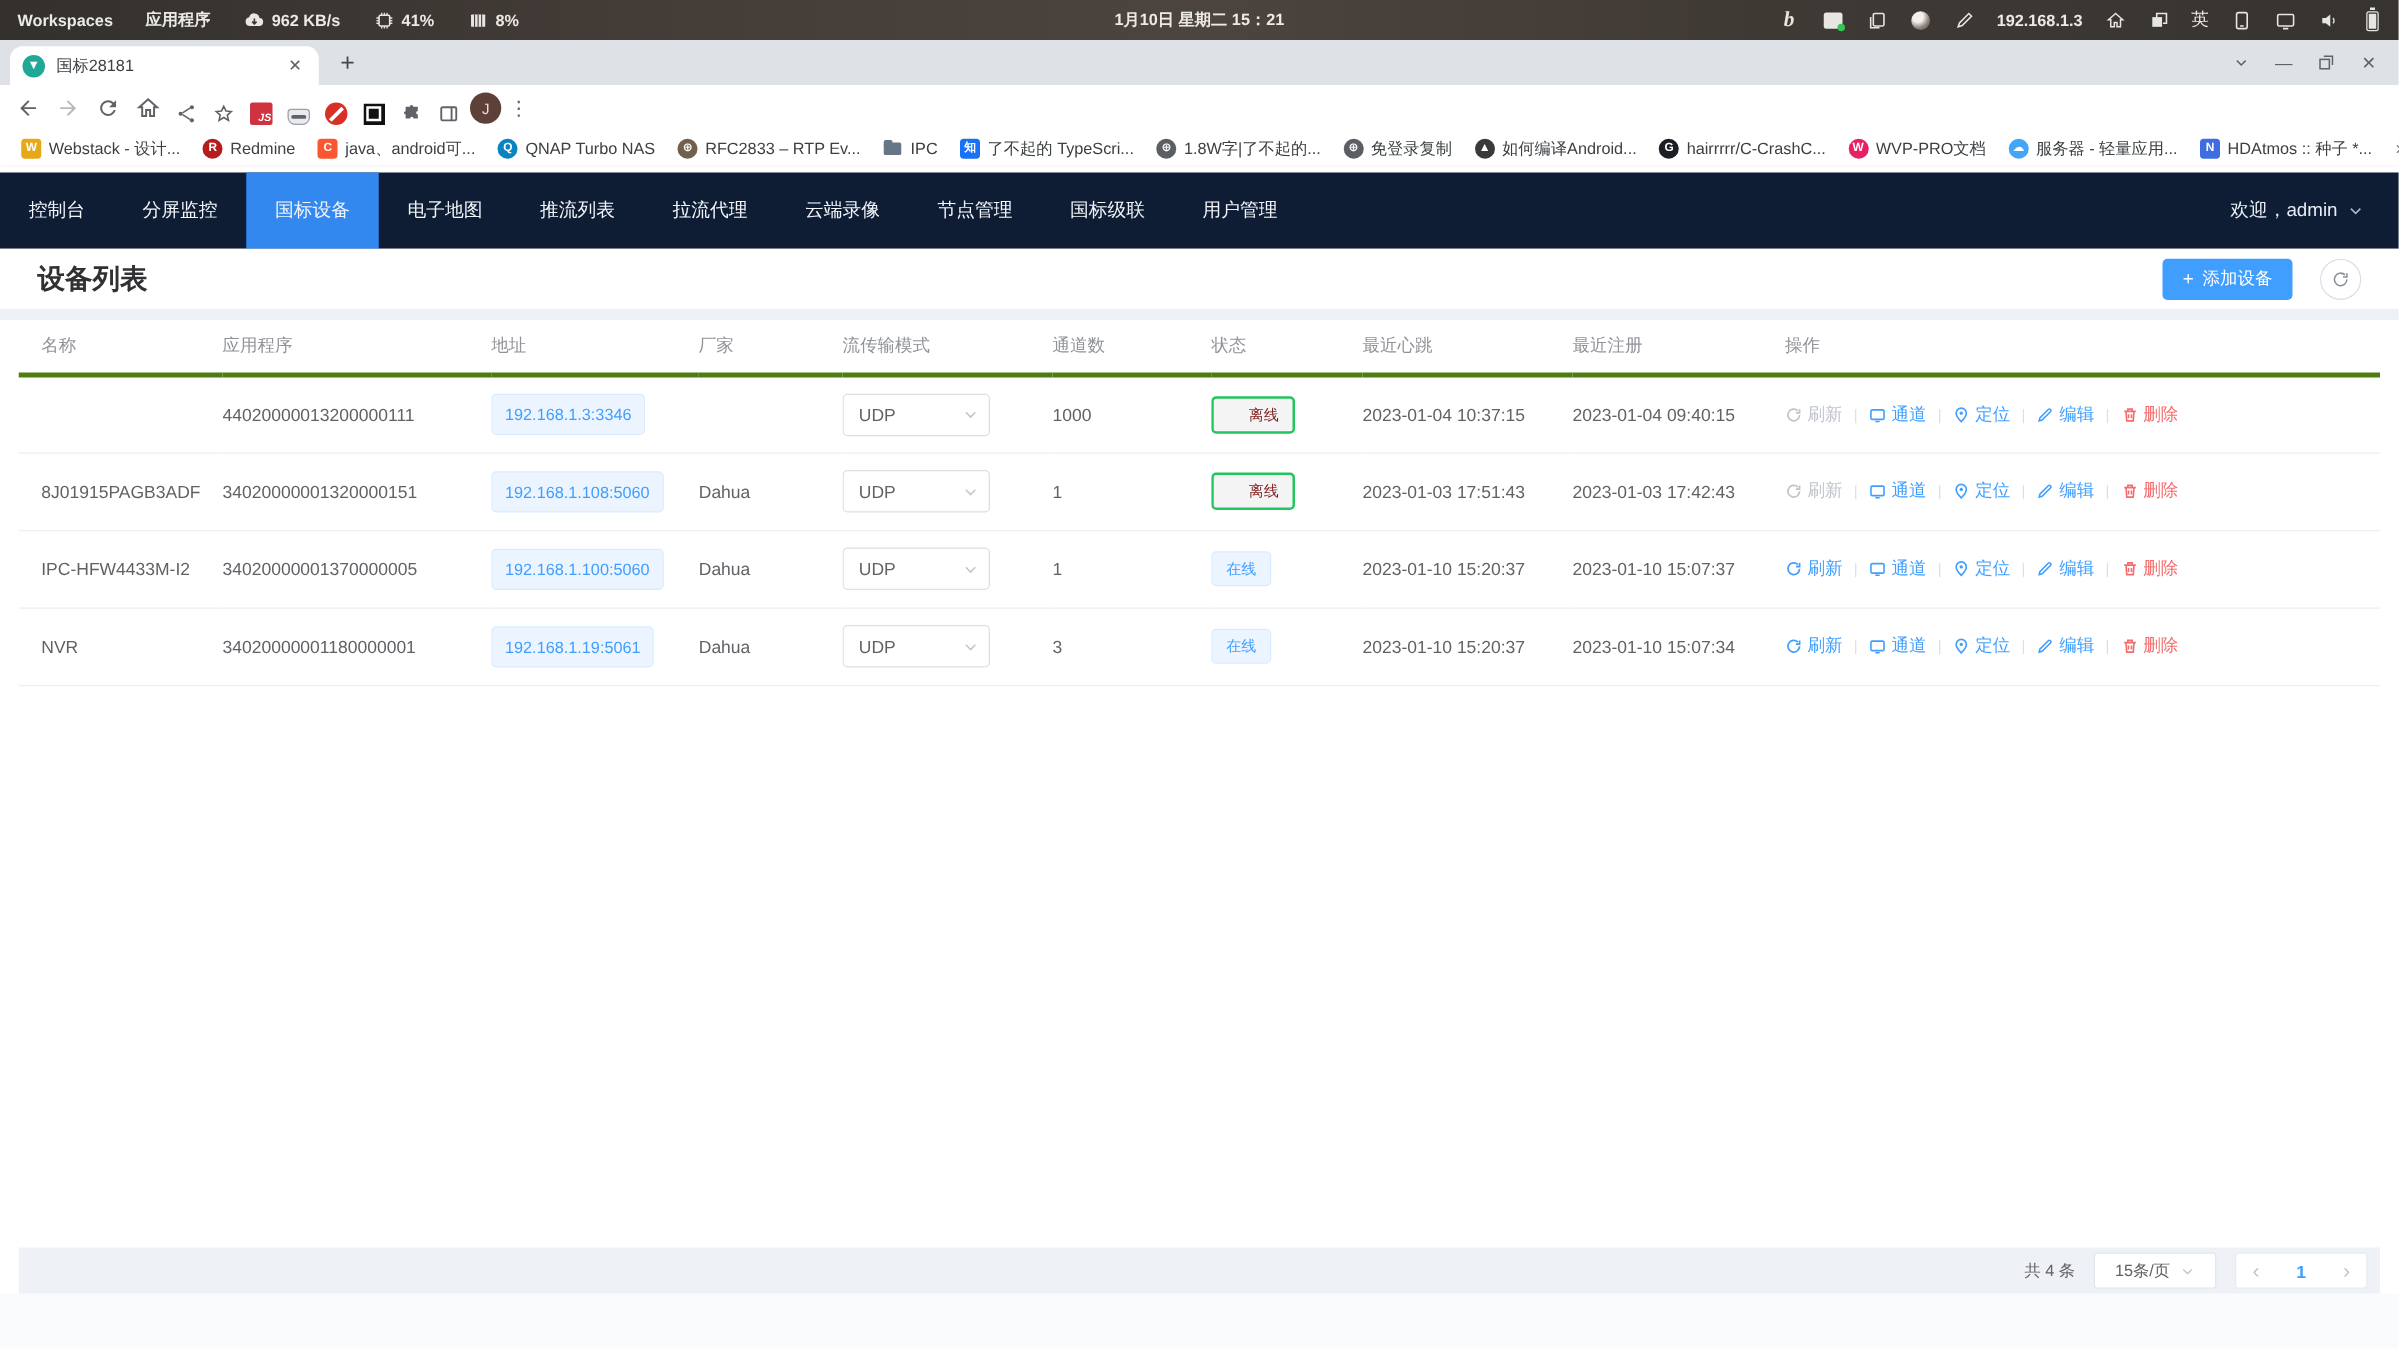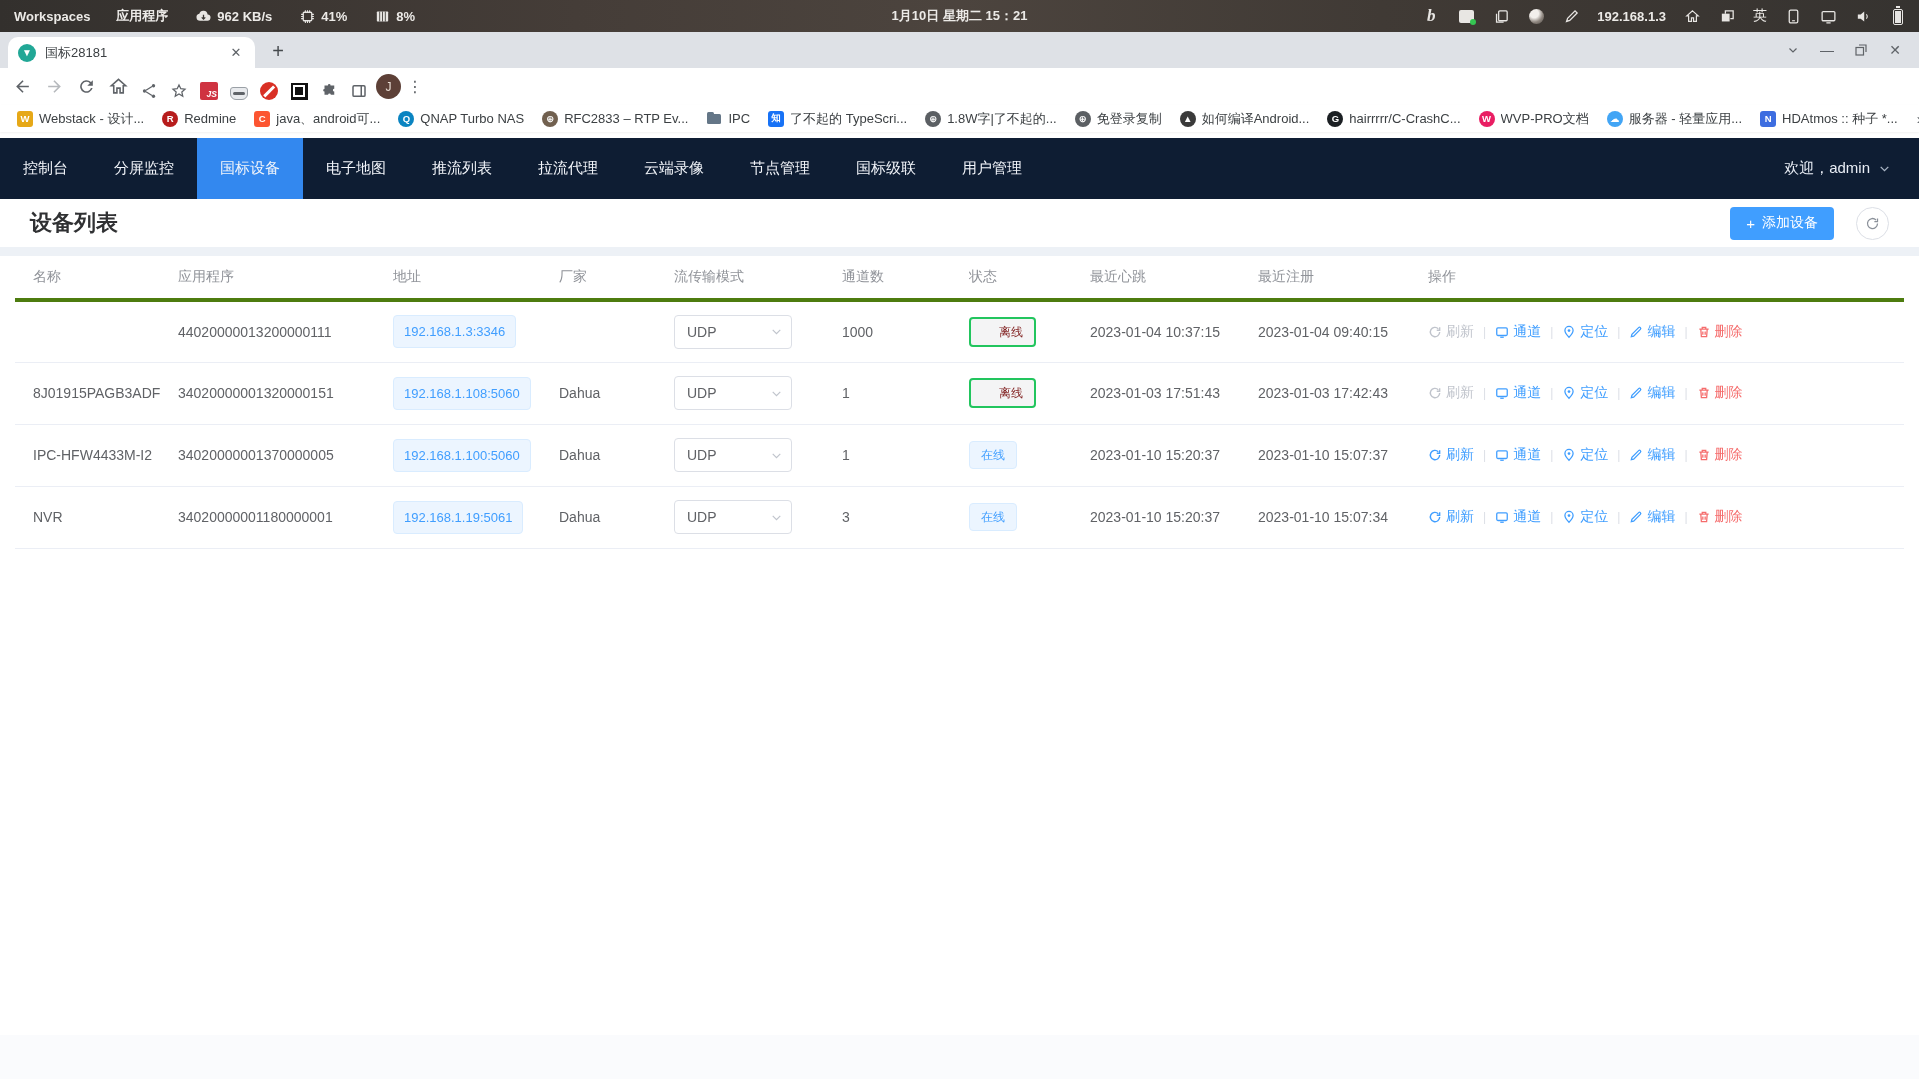--- a/index.html
+++ b/index.html
@@ -724,6 +724,20 @@
           </tbody>
       </table>
 
+      <div id="pagebar">
+        <span id="total-count">共 4 条</span>
+        <span id="pagesize-select">
+          <span>15条/页</span>
+          <svg viewBox="0 0 24 24">
+              <path d="M5 9l7 7 7-7" fill="none" stroke="currentColor" stroke-width="2.2"></path>
+            </svg>
+        </span>
+        <span id="pager">
+          <span class="pg-arrow">‹</span>
+          <span id="pg-current">1</span>
+          <span class="pg-arrow">›</span>
+        </span>
+      </div>
       <div id="bottomstrip"></div>
     </div>
   </div>

